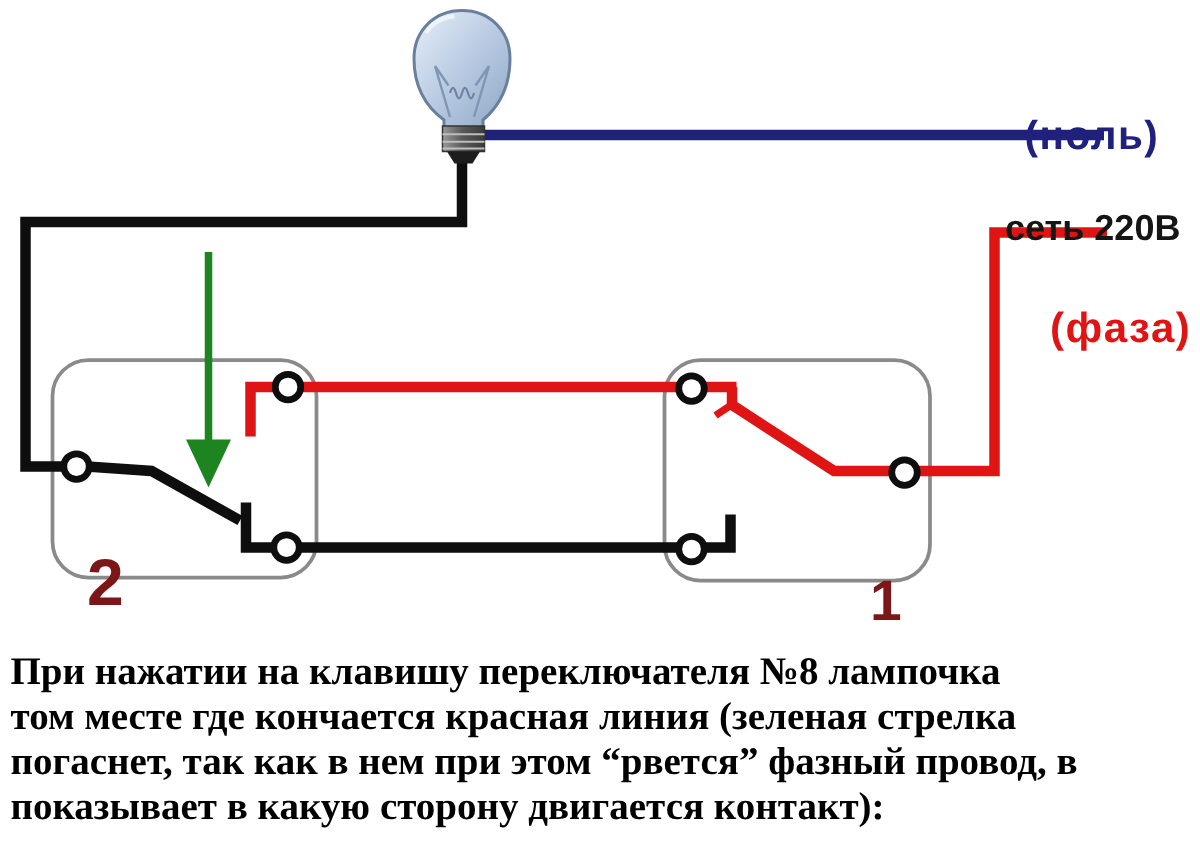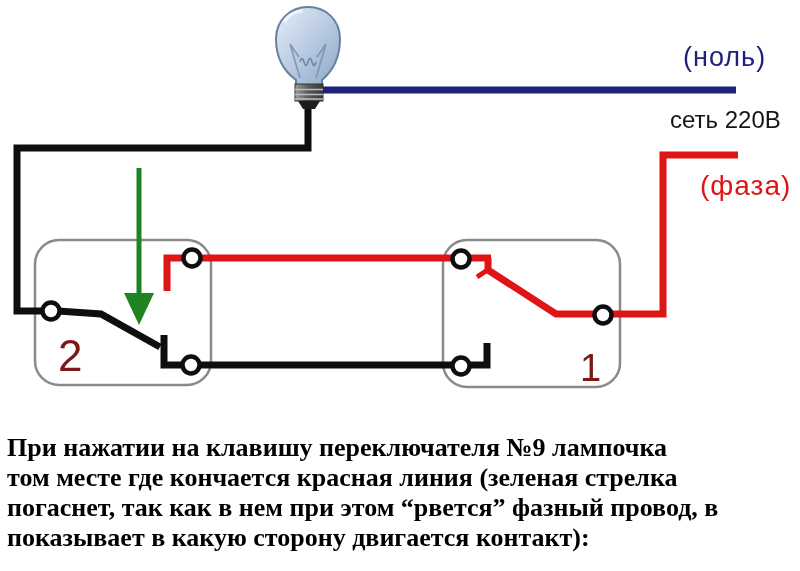--- a/index.html
+++ b/index.html
@@ -17,7 +17,7 @@
   .terminal{fill:#ffffff;stroke:#0e0e0e;stroke-width:4.5;}
   .arrow-stem{stroke:var(--arrow-green,#1e8420);stroke-width:5;fill:none;}
   .arrow-head{fill:var(--arrow-green,#1e8420);stroke:none;}
-  .lbl{position:absolute;font-weight:normal;white-space:nowrap;}
+  .lbl{position:absolute;font-weight:bold;white-space:nowrap;margin-top:33px;}
   #lbl-neutral{left:683px;top:42px;font-size:27px;letter-spacing:1px;color:var(--neutral-wire,#20207d);}
   #lbl-mains{left:670px;top:106px;font-size:24px;color:var(--mains-text,#151515);}
   #lbl-phase{left:700px;top:170px;font-size:28px;letter-spacing:1px;color:var(--phase-wire,#df1414);}

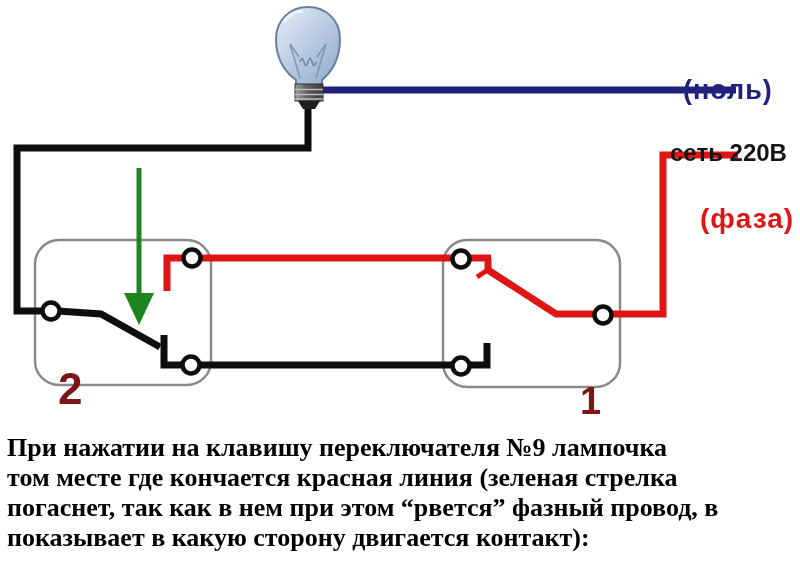--- a/index.html
+++ b/index.html
@@ -94,7 +94,7 @@
   <div class="lbl" id="num-1">1</div>
 
   <div id="caption">
-    <div>При нажатии на клавишу переключателя №9 лампочка</div>
+    <div>При нажатии на клавишу переключателя №8 лампочка</div>
     <div>том месте где кончается красная линия (зеленая стрелка</div>
     <div>погаснет, так как в нем при этом “рвется” фазный провод, в</div>
     <div>показывает в какую сторону двигается контакт):</div>

